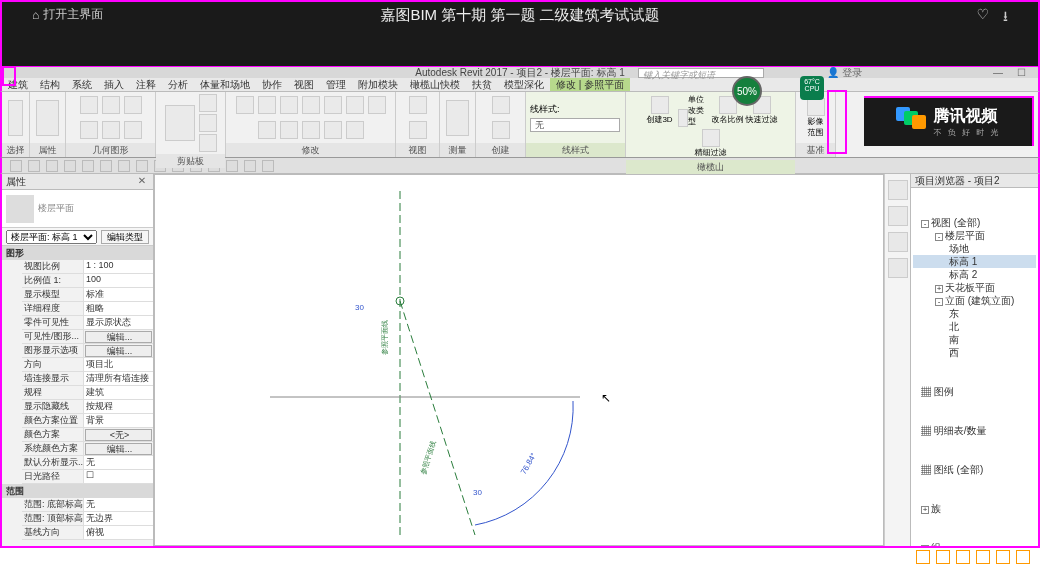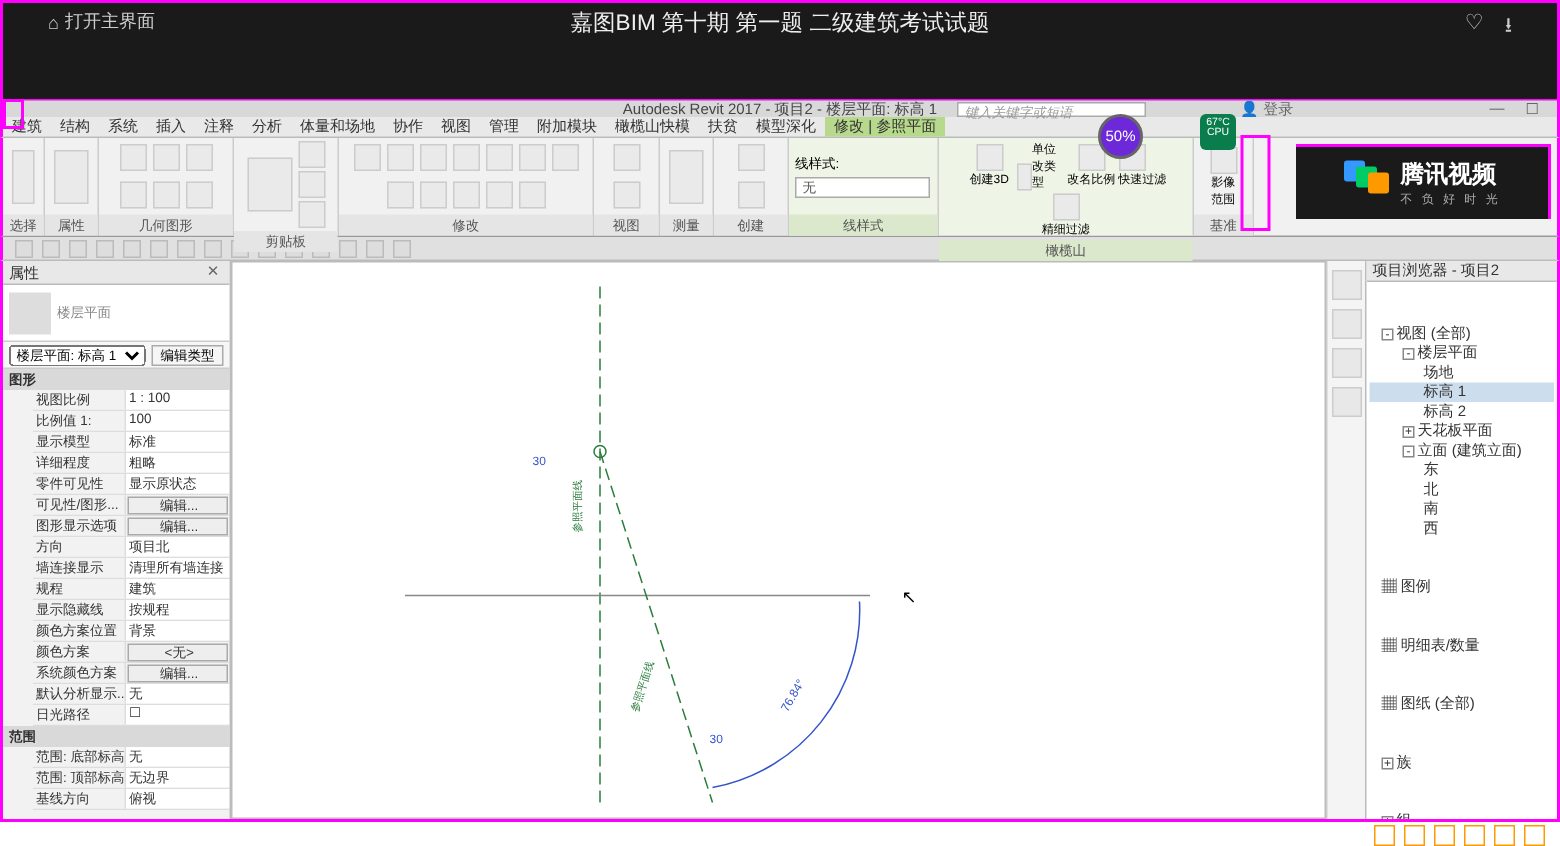--- a/index.html
+++ b/index.html
@@ -76,7 +76,7 @@
 .tree .sq { display:inline-block; width:8px; height:8px; border:1px solid #888; text-align:center; line-height:6px; font-size:8px; margin-right:2px;}
 
 
-.badge { position: absolute; left: 732px; top: 76px; width: 30px; height: 30px; border-radius: 50%; background: #6d28d9; color: #fff; font-size: 10px; display: flex; align-items: center; justify-content: center; border: 2px solid #666; z-index: 50; }
+.badge { position: absolute; left: 732px; top: 76px; width: 30px; height: 30px; border-radius: 50%; background: #15803d; color: #fff; font-size: 10px; display: flex; align-items: center; justify-content: center; border: 2px solid #666; z-index: 50; }
 .cpu { position: absolute; left: 800px; top: 76px; width: 24px; height: 24px; background: #0a7d4c; border-radius: 4px; color: #fff; font-size: 7px; text-align: center; padding-top:2px; z-index:50;}
 
 

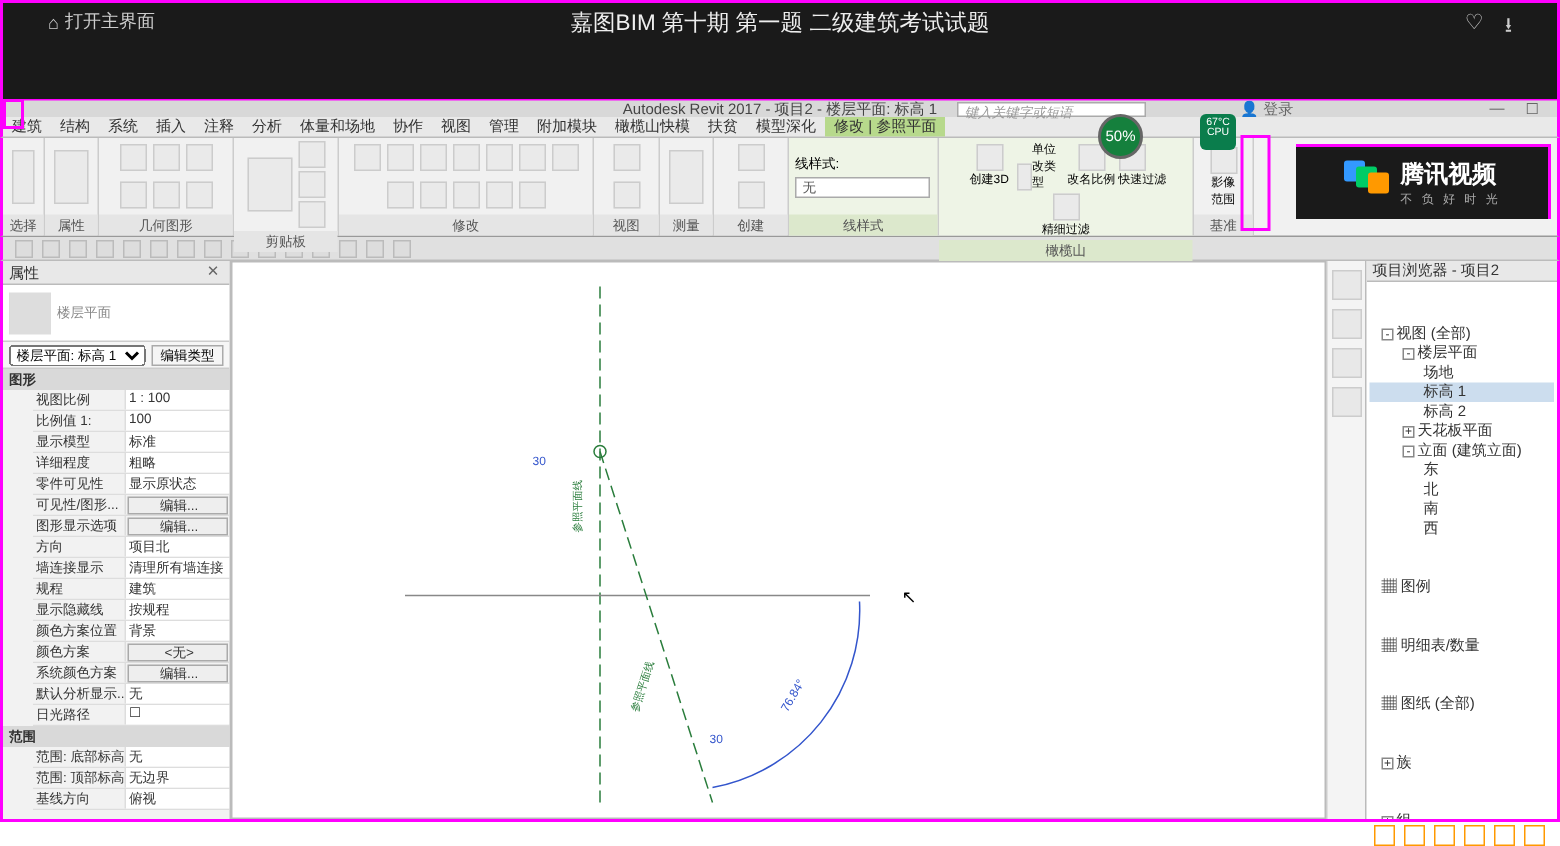--- a/index.html
+++ b/index.html
@@ -235,7 +235,7 @@
           <div class="rbtn"></div>
           <span style="font-size:8px">改名比例</span>
         </div>
-        <div style="display:flex;flex-direction:column;align-items:flex-start;width:32px">
+        <div style="display:flex;flex-direction:column;align-items:center;width:32px">
           <div class="rbtn"></div>
           <span style="font-size:8px">快速过滤</span>
         </div>

